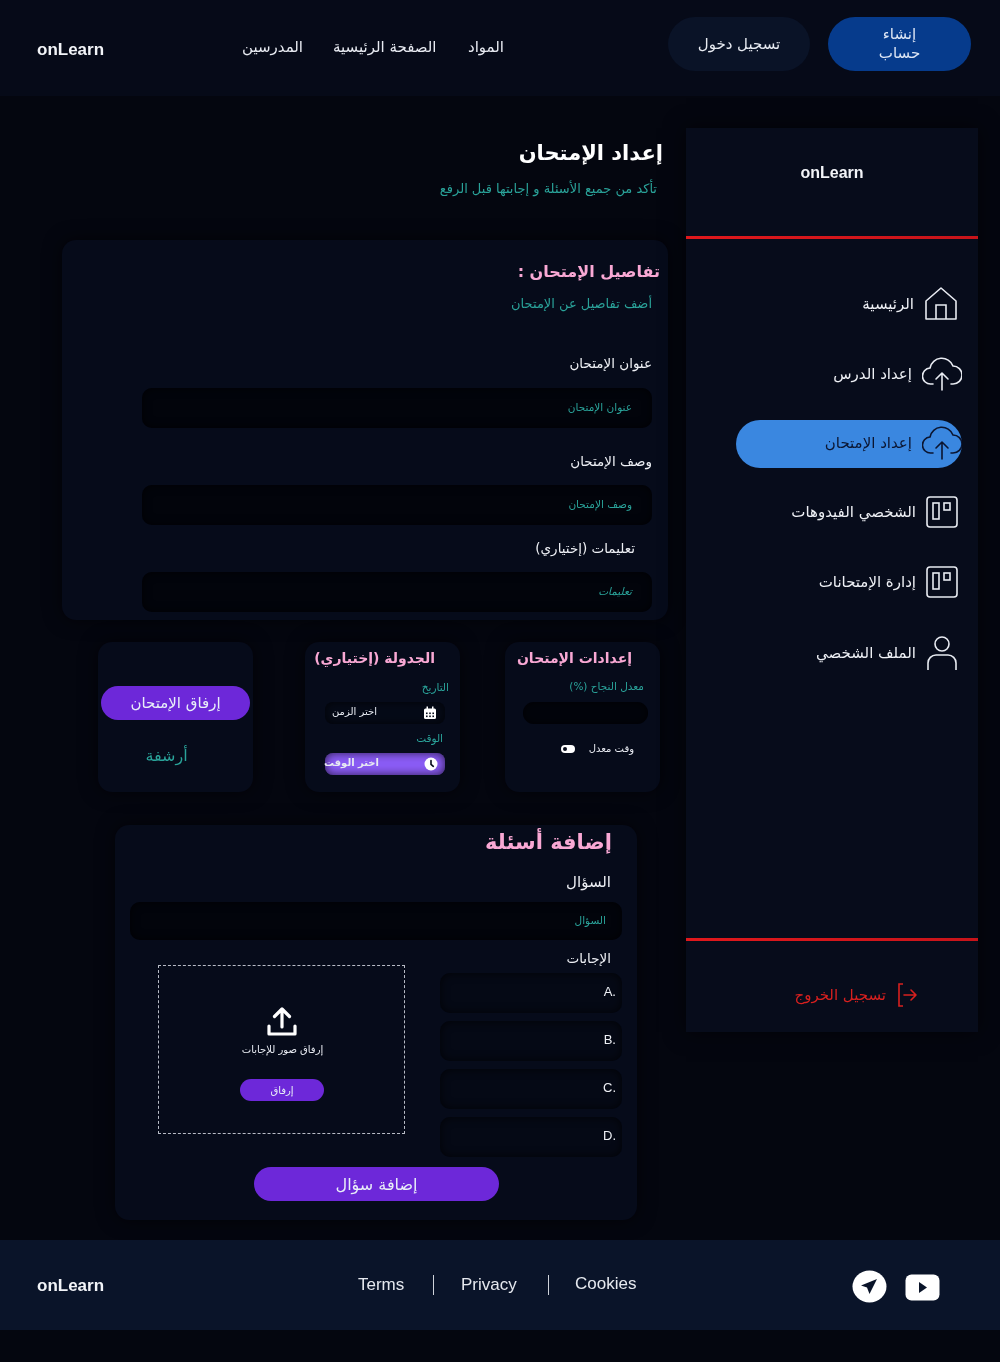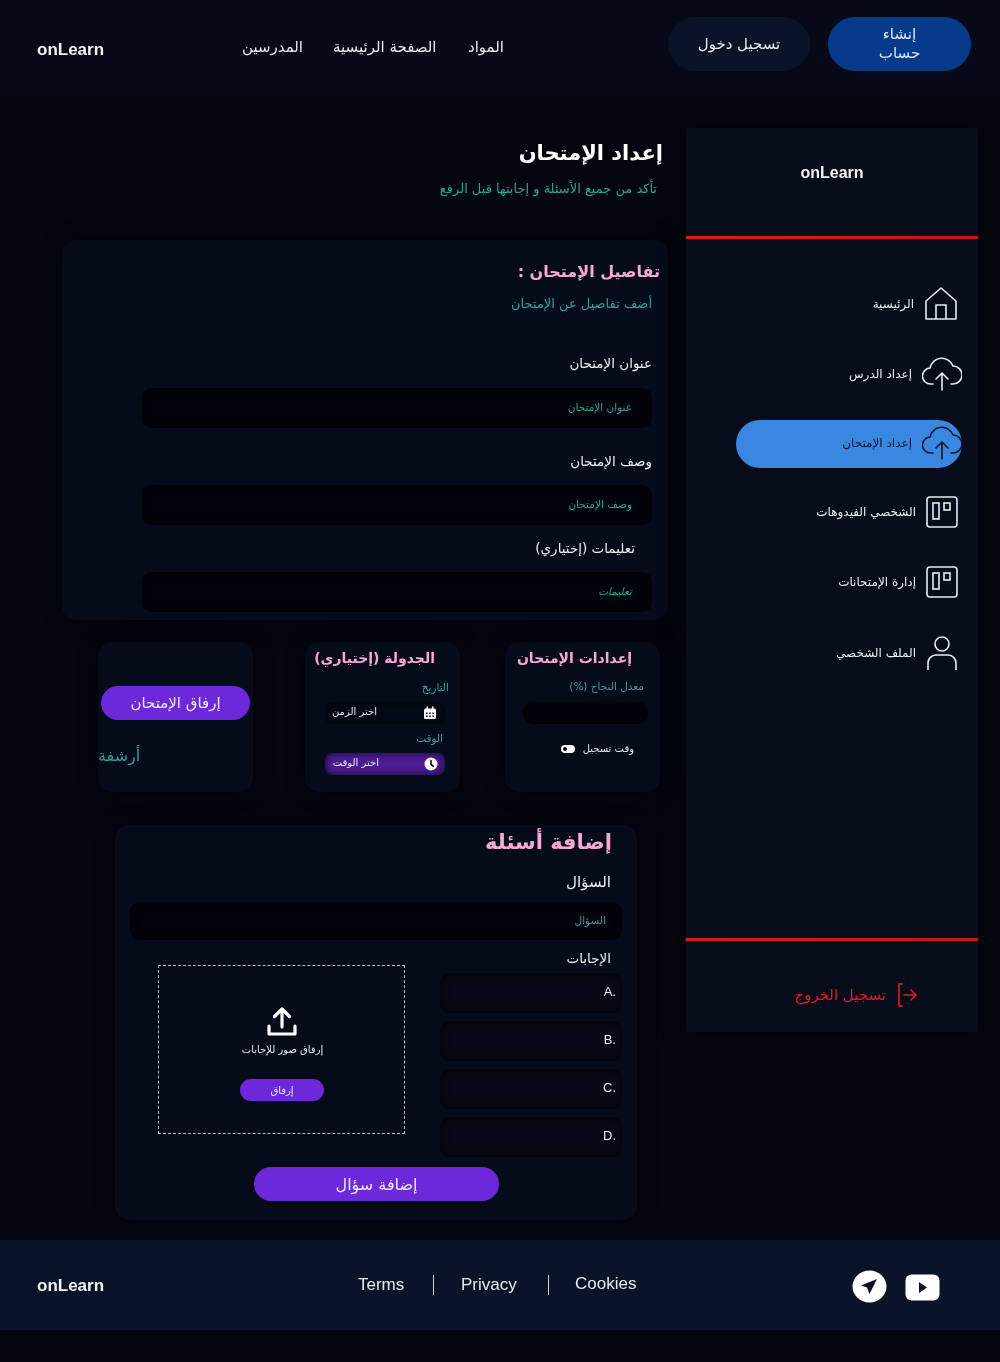--- a/index.html
+++ b/index.html
@@ -40,7 +40,7 @@
   
   .sidebar { left: 686px; top: 128px; width: 292px; height: 904px; background: #070c1b; box-shadow: 0 0 20px rgba(0,0,0,0.6); }
   .red-line { height: 3px; background: linear-gradient(90deg, #e0181c, #c7141a); }
-  .side-item { display: flex; align-items: center; justify-content: flex-end; gap: 10px; font-size: 12px; color: #eef0f5; white-space: nowrap; }
+  .side-item { display: flex; align-items: center; justify-content: flex-end; gap: 10px; font-size: 15px; color: #eef0f5; white-space: nowrap; }
   .side-active { left: 736px; top: 420px; width: 226px; height: 48px; background: #3a87e0; border-radius: 24px; }
   .logout { color: #d8201f; font-size: 15px; }
 

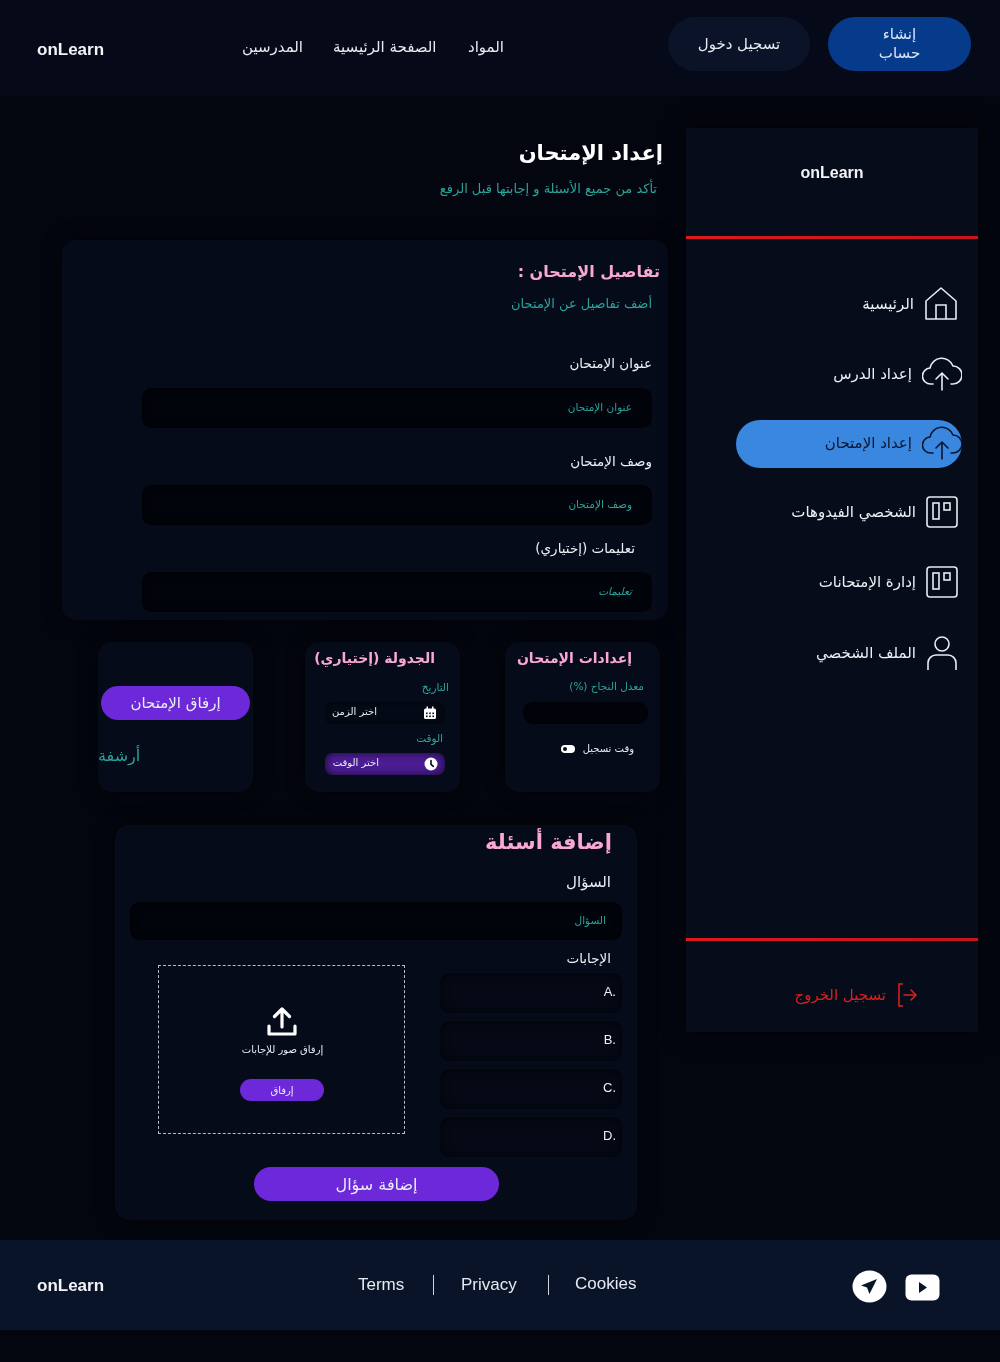--- a/index.html
+++ b/index.html
@@ -126,7 +126,7 @@
 
 <div class="abs panel" style="left:98px; top:642px; width:155px; height:150px;"></div>
 <div class="abs btn-blue" style="left:101px; top:686px; width:149px; height:34px; font-size:15px;">إرفاق الإمتحان</div>
-<div class="abs" style="left:98px; top:746px; width:137px; font-size:16px; color:#2aa39a;">أرشفة</div>
+<div class="abs" style="left:98px; top:746px; width:137px; text-align:center; font-size:16px; color:#2aa39a;">أرشفة</div>
 
 <div class="abs panel" style="left:115px; top:825px; width:522px; height:395px;"></div>
 <div class="abs rtl card-title" style="right:388px; top:830px; font-size:21px;">إضافة أسئلة</div>

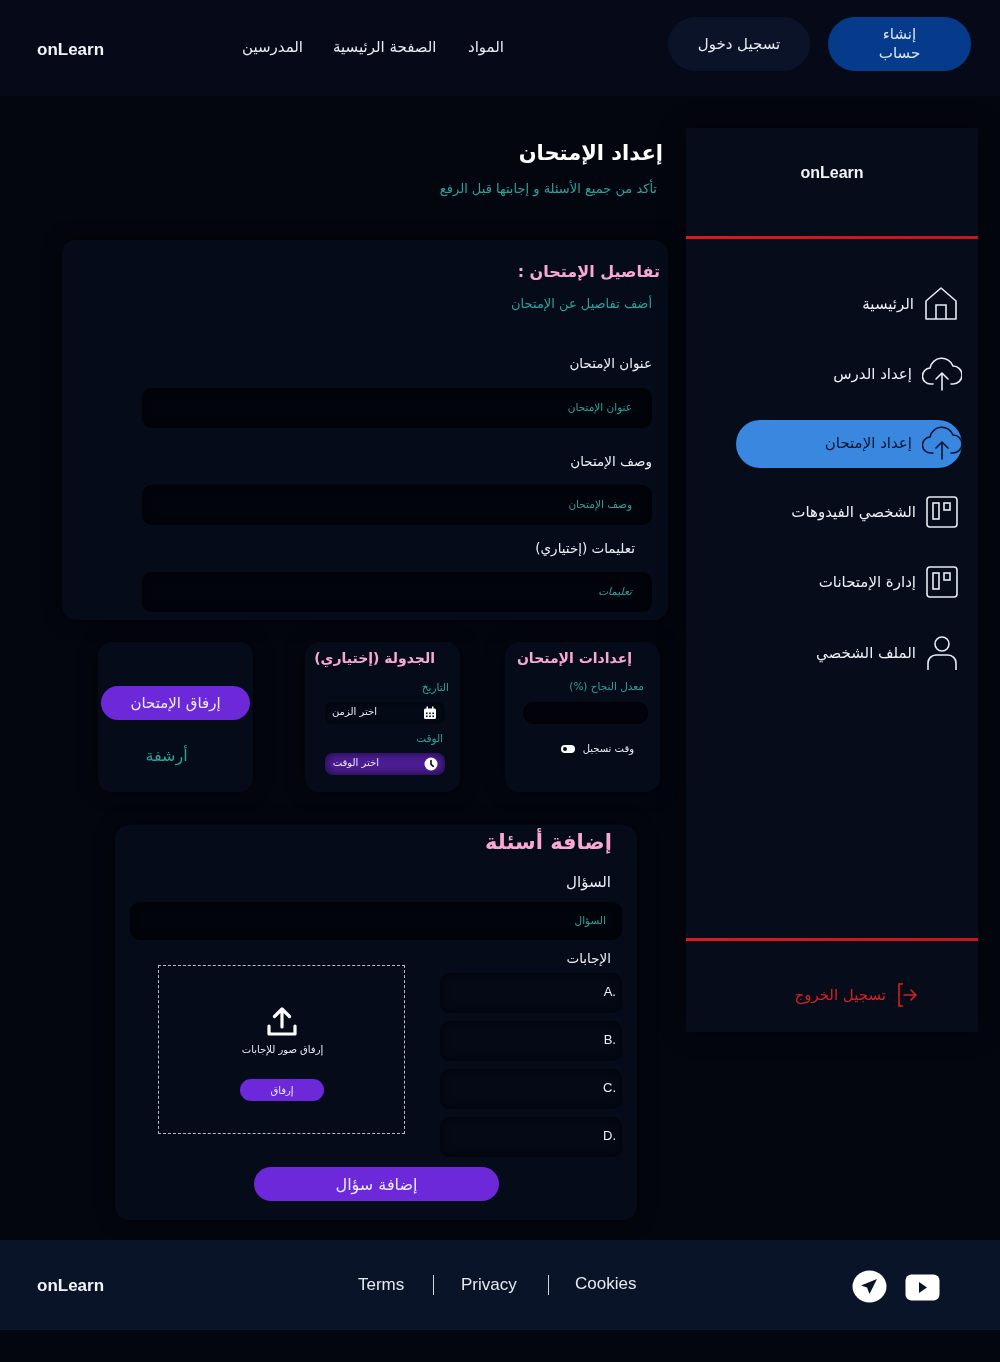--- a/index.html
+++ b/index.html
@@ -93,7 +93,7 @@
 <div class="abs rtl card-title" style="right:368px; top:650px;">إعدادات الإمتحان</div>
 <div class="abs rtl small-teal" style="right:356px; top:680px;">معدل النجاح (%)</div>
 <div class="abs field" style="left:523px; top:702px; width:125px; height:22px; border-radius:11px;"></div>
-<div class="abs rtl small-white" style="right:366px; top:743px;">وقت تسجيل</div>
+<div class="abs rtl small-white" style="right:366px; top:743px;">وقت معدل</div>
 <div class="abs toggle" style="left:561px; top:745px;"></div>
 
 <div class="abs panel" style="left:305px; top:642px; width:155px; height:150px;"></div>

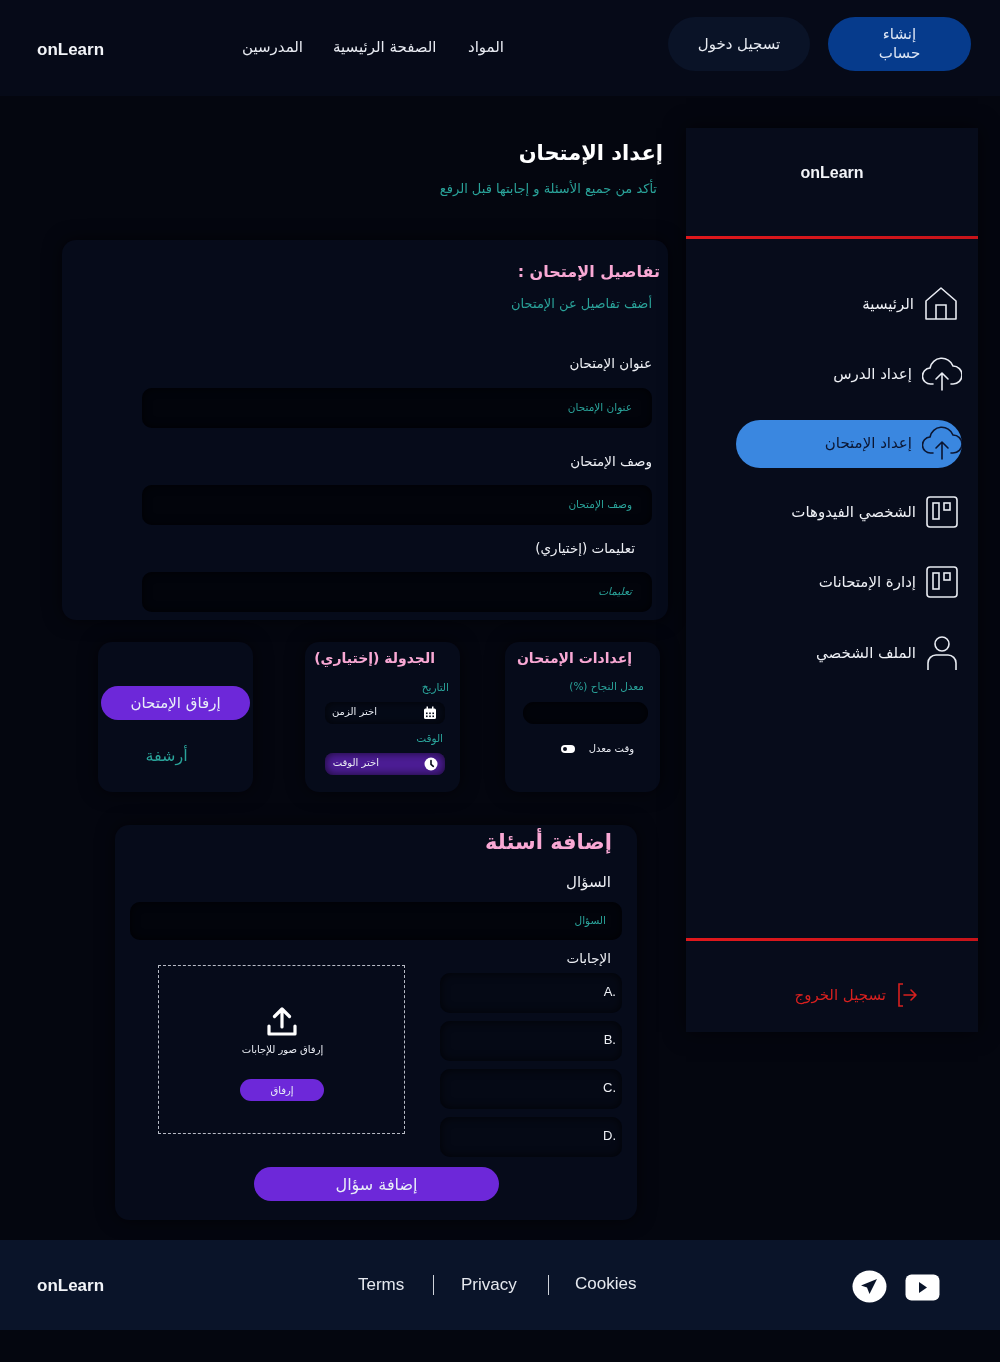--- a/index.html
+++ b/index.html
@@ -116,7 +116,7 @@
   </svg>
 </div>
 <div class="abs rtl small-teal" style="right:557px; top:732px;">الوقت</div>
-<div class="abs field" style="left:325px; top:753px; width:120px; height:22px; border-radius:8px; background:#4c1d95;">
+<div class="abs field" style="left:325px; top:753px; width:120px; height:22px; border-radius:8px; background:#8b5cf6;font-weight:bold;">
   <span class="abs rtl small-white" style="right:66px; top:4px;">اختر الوقت</span>
   <svg class="abs" style="left:99px; top:4px;" width="14" height="14" viewBox="0 0 14 14">
     <circle cx="7" cy="7" r="6.5" fill="#fff"></circle>

